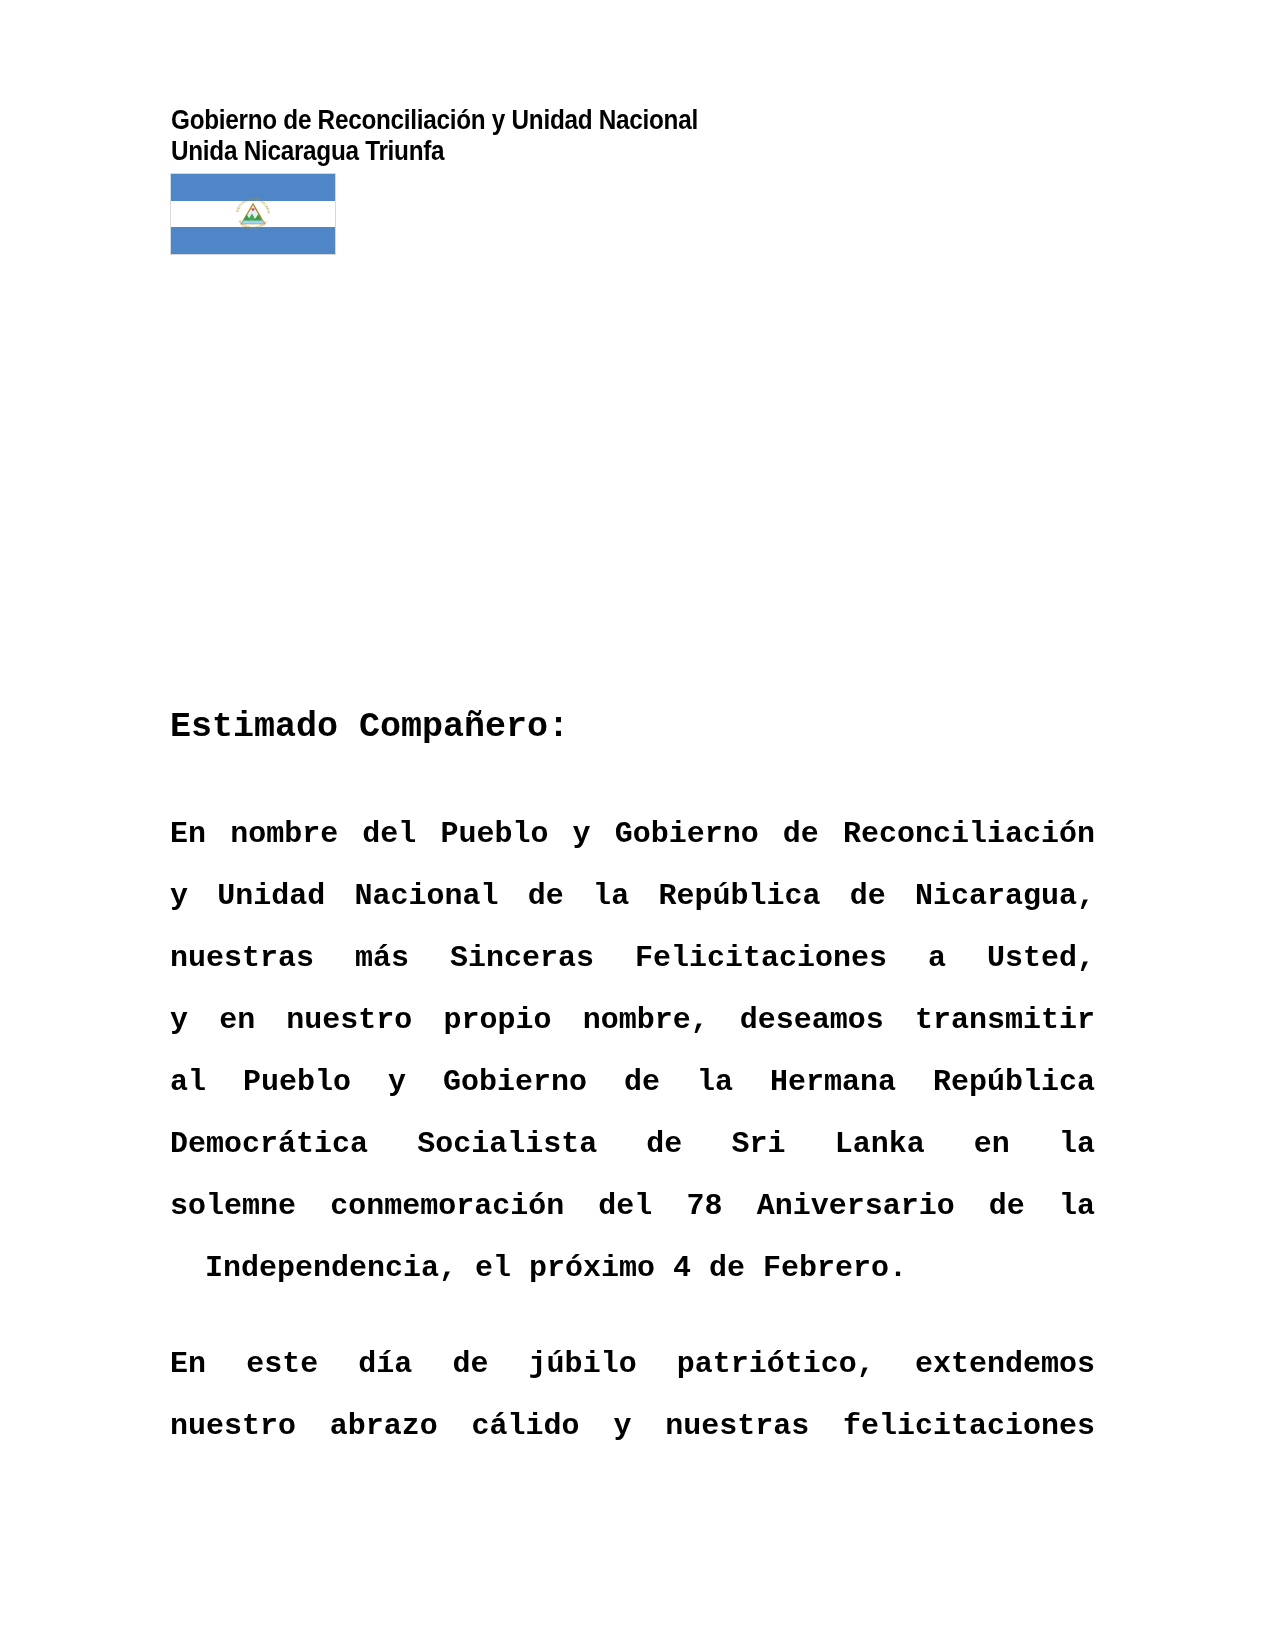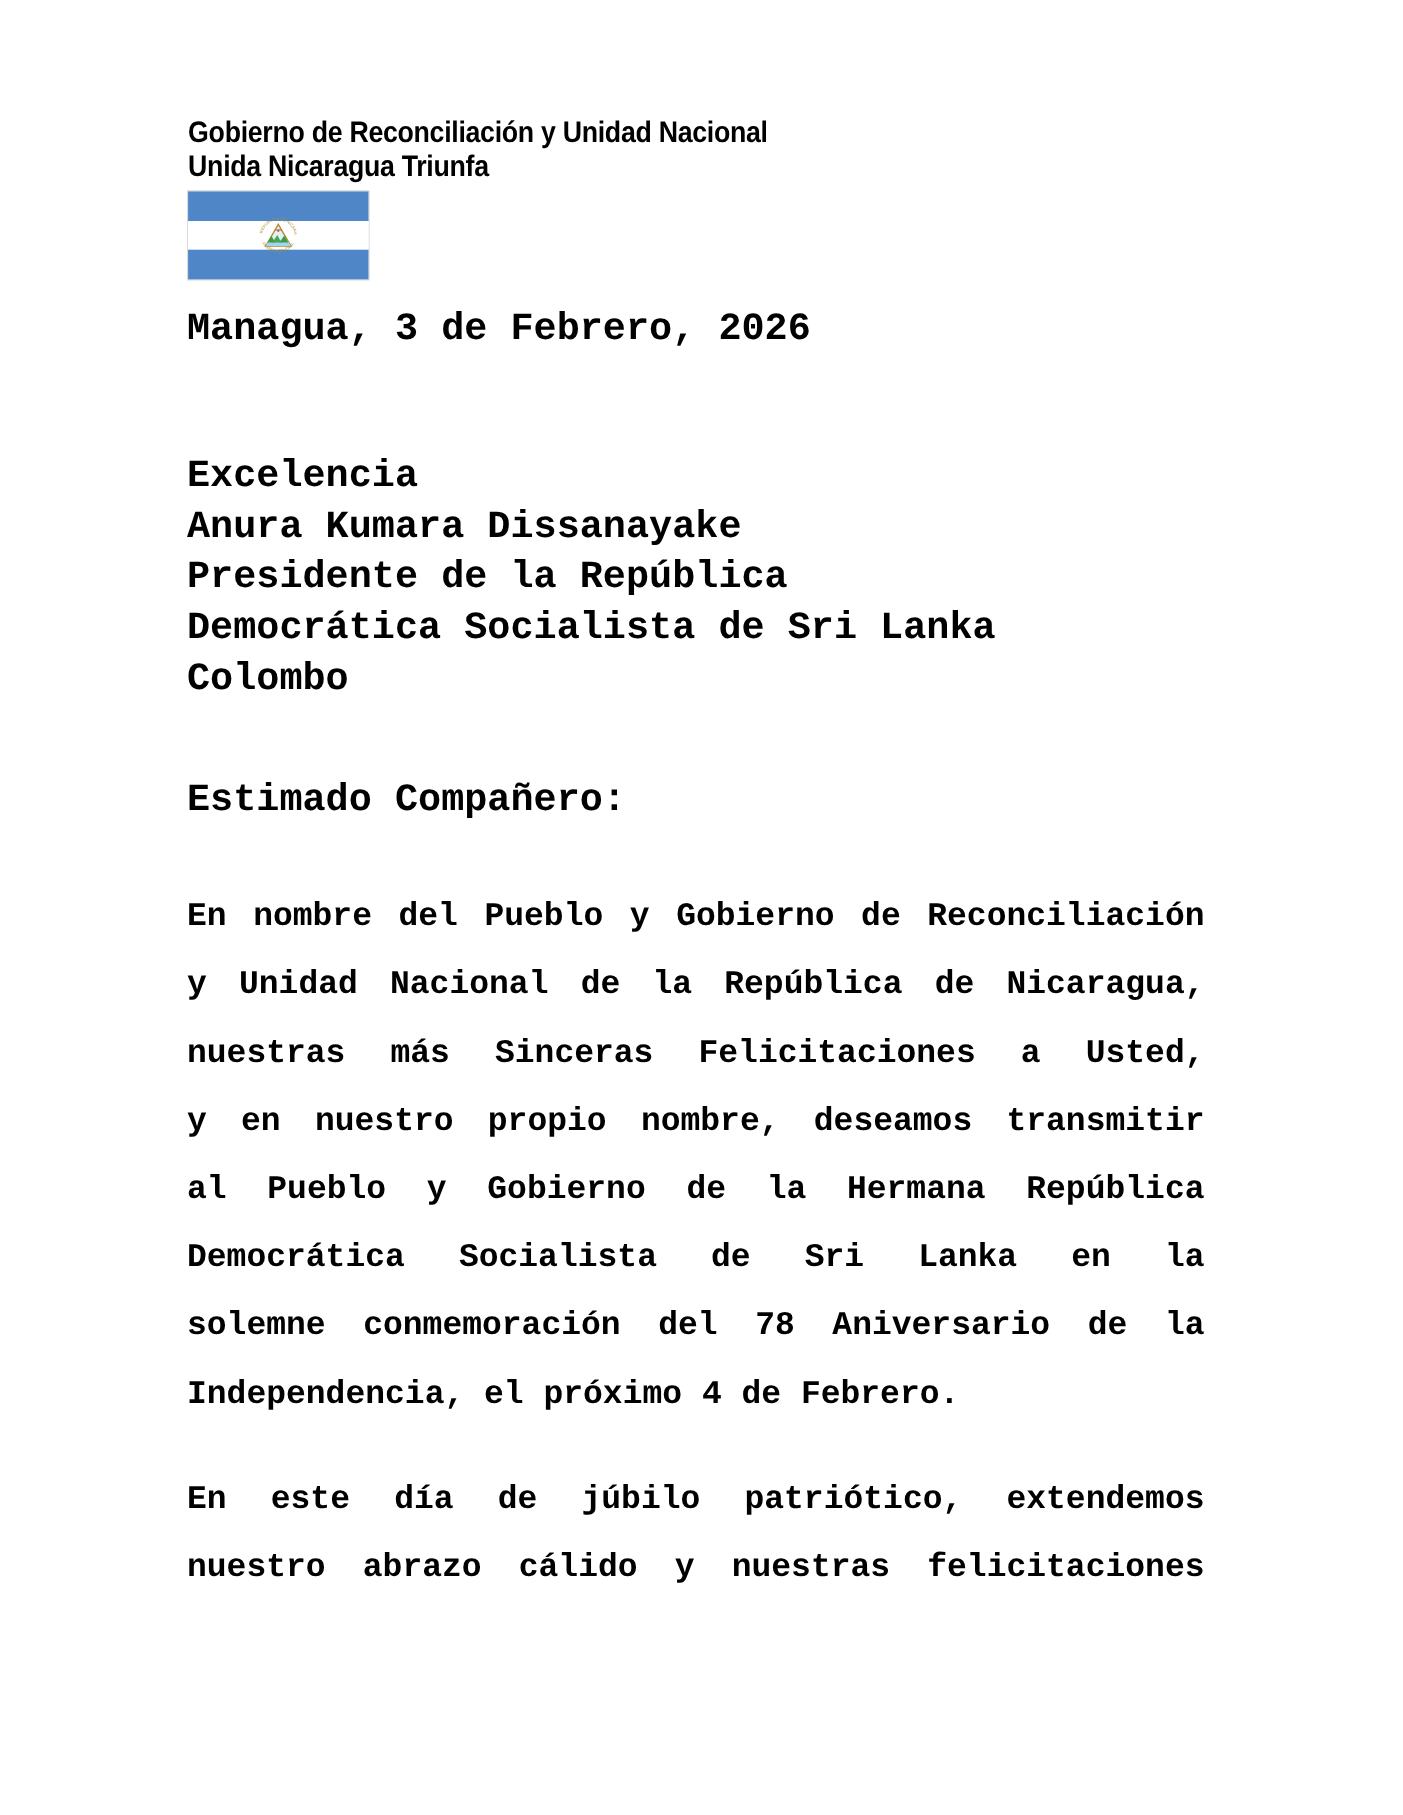--- a/index.html
+++ b/index.html
@@ -138,7 +138,6 @@
     </div>
   </div>
 
-  <div class="mono date-line">Managua, 3 de Febrero, 2026</div>
 
   <div class="mono recipient plain"><div class="jline">Excelencia</div><div class="jline">Anura Kumara Dissanayake</div><div class="jline">Presidente de la República</div><div class="jline">Democrática Socialista de Sri Lanka</div><div class="jline">Colombo</div></div>
 

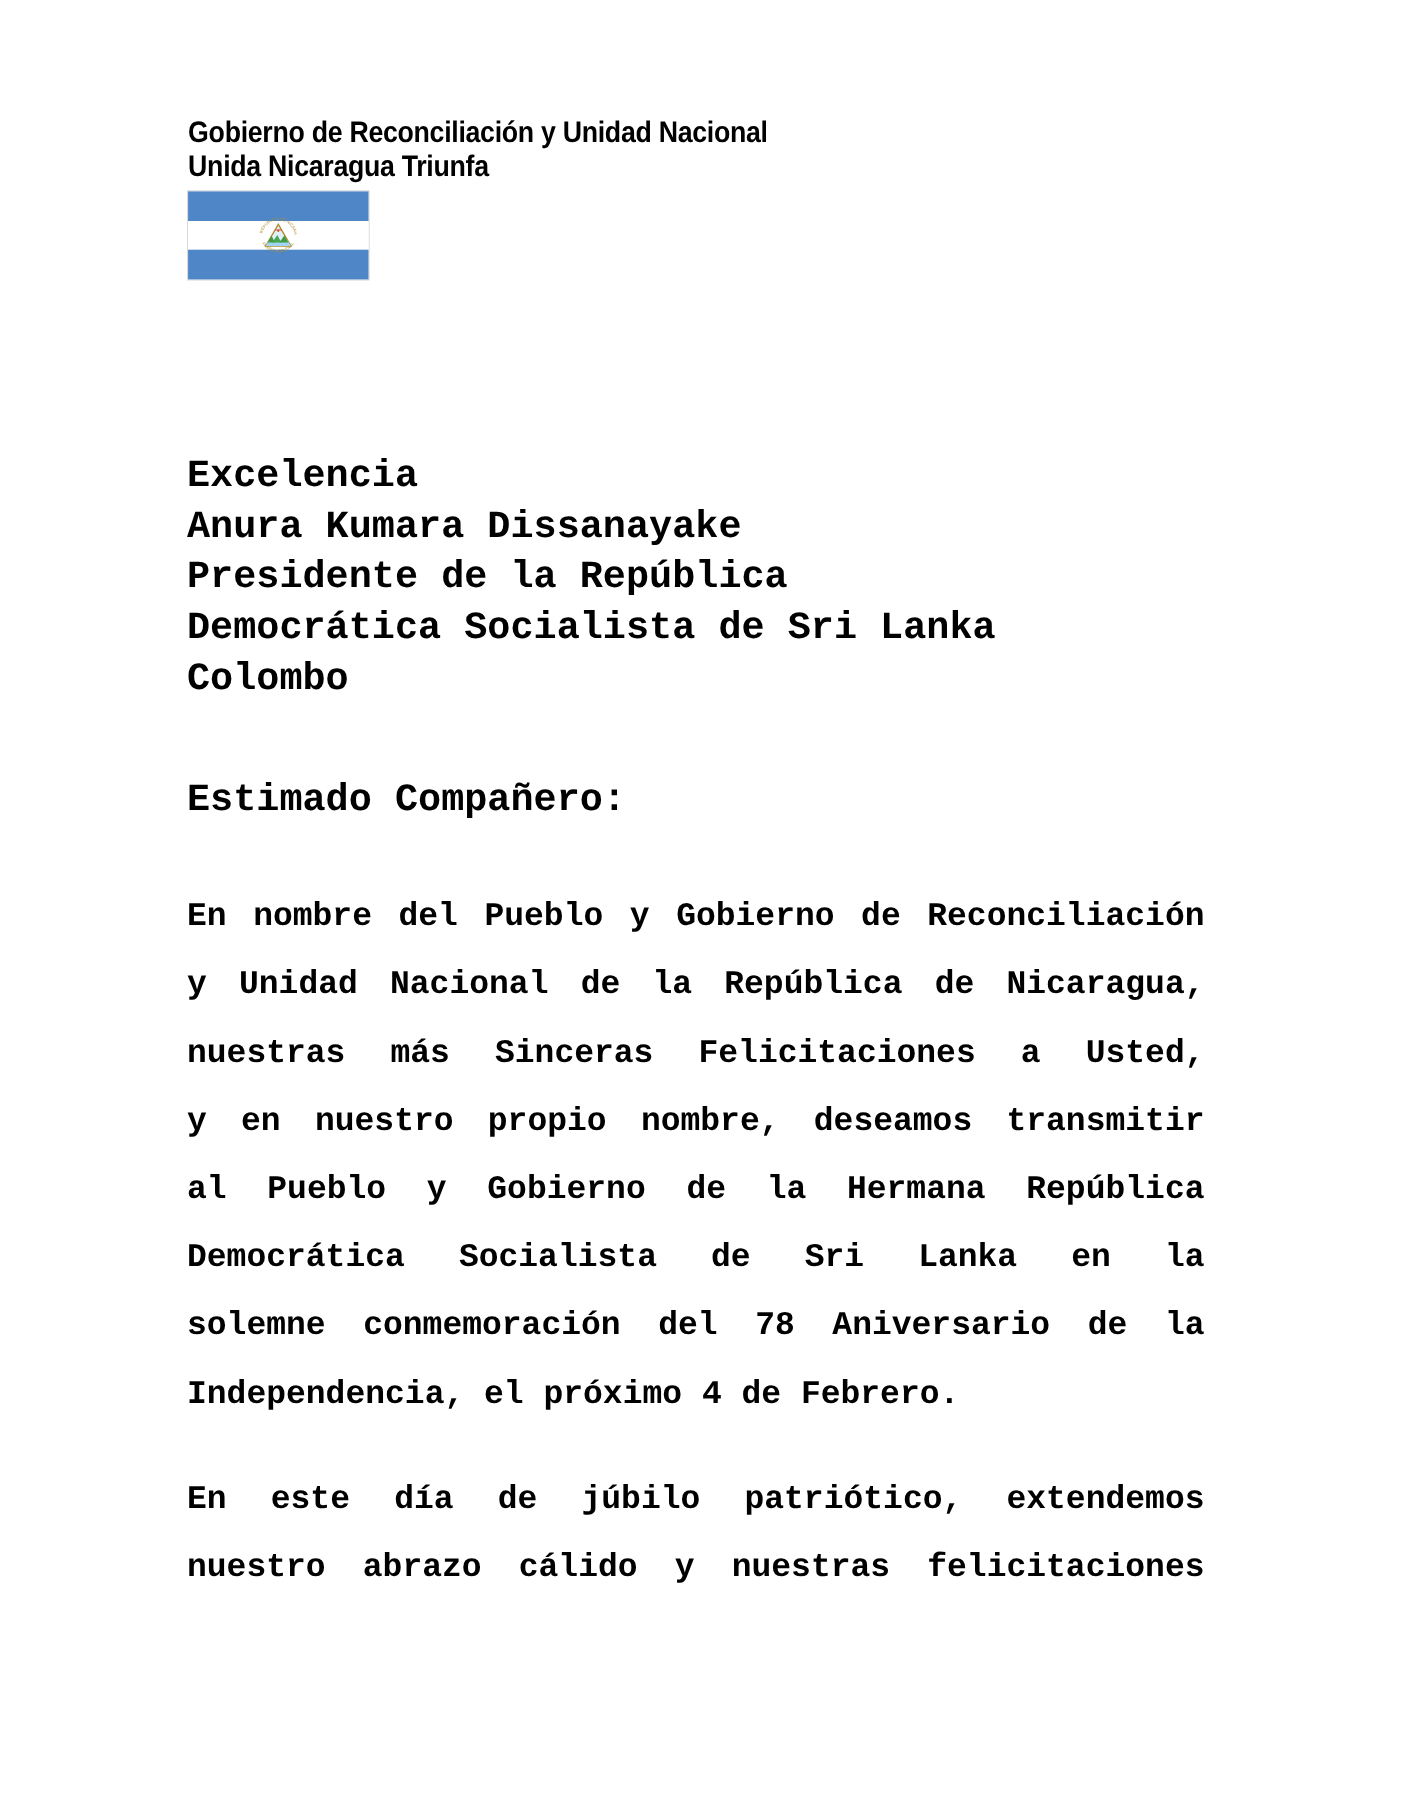--- a/index.html
+++ b/index.html
@@ -139,7 +139,6 @@
   </div>
 
 
-  <div class="mono recipient plain"><div class="jline">Excelencia</div><div class="jline">Anura Kumara Dissanayake</div><div class="jline">Presidente de la República</div><div class="jline">Democrática Socialista de Sri Lanka</div><div class="jline">Colombo</div></div>
 
   <div class="mono salutation">Estimado Compañero:</div>
 

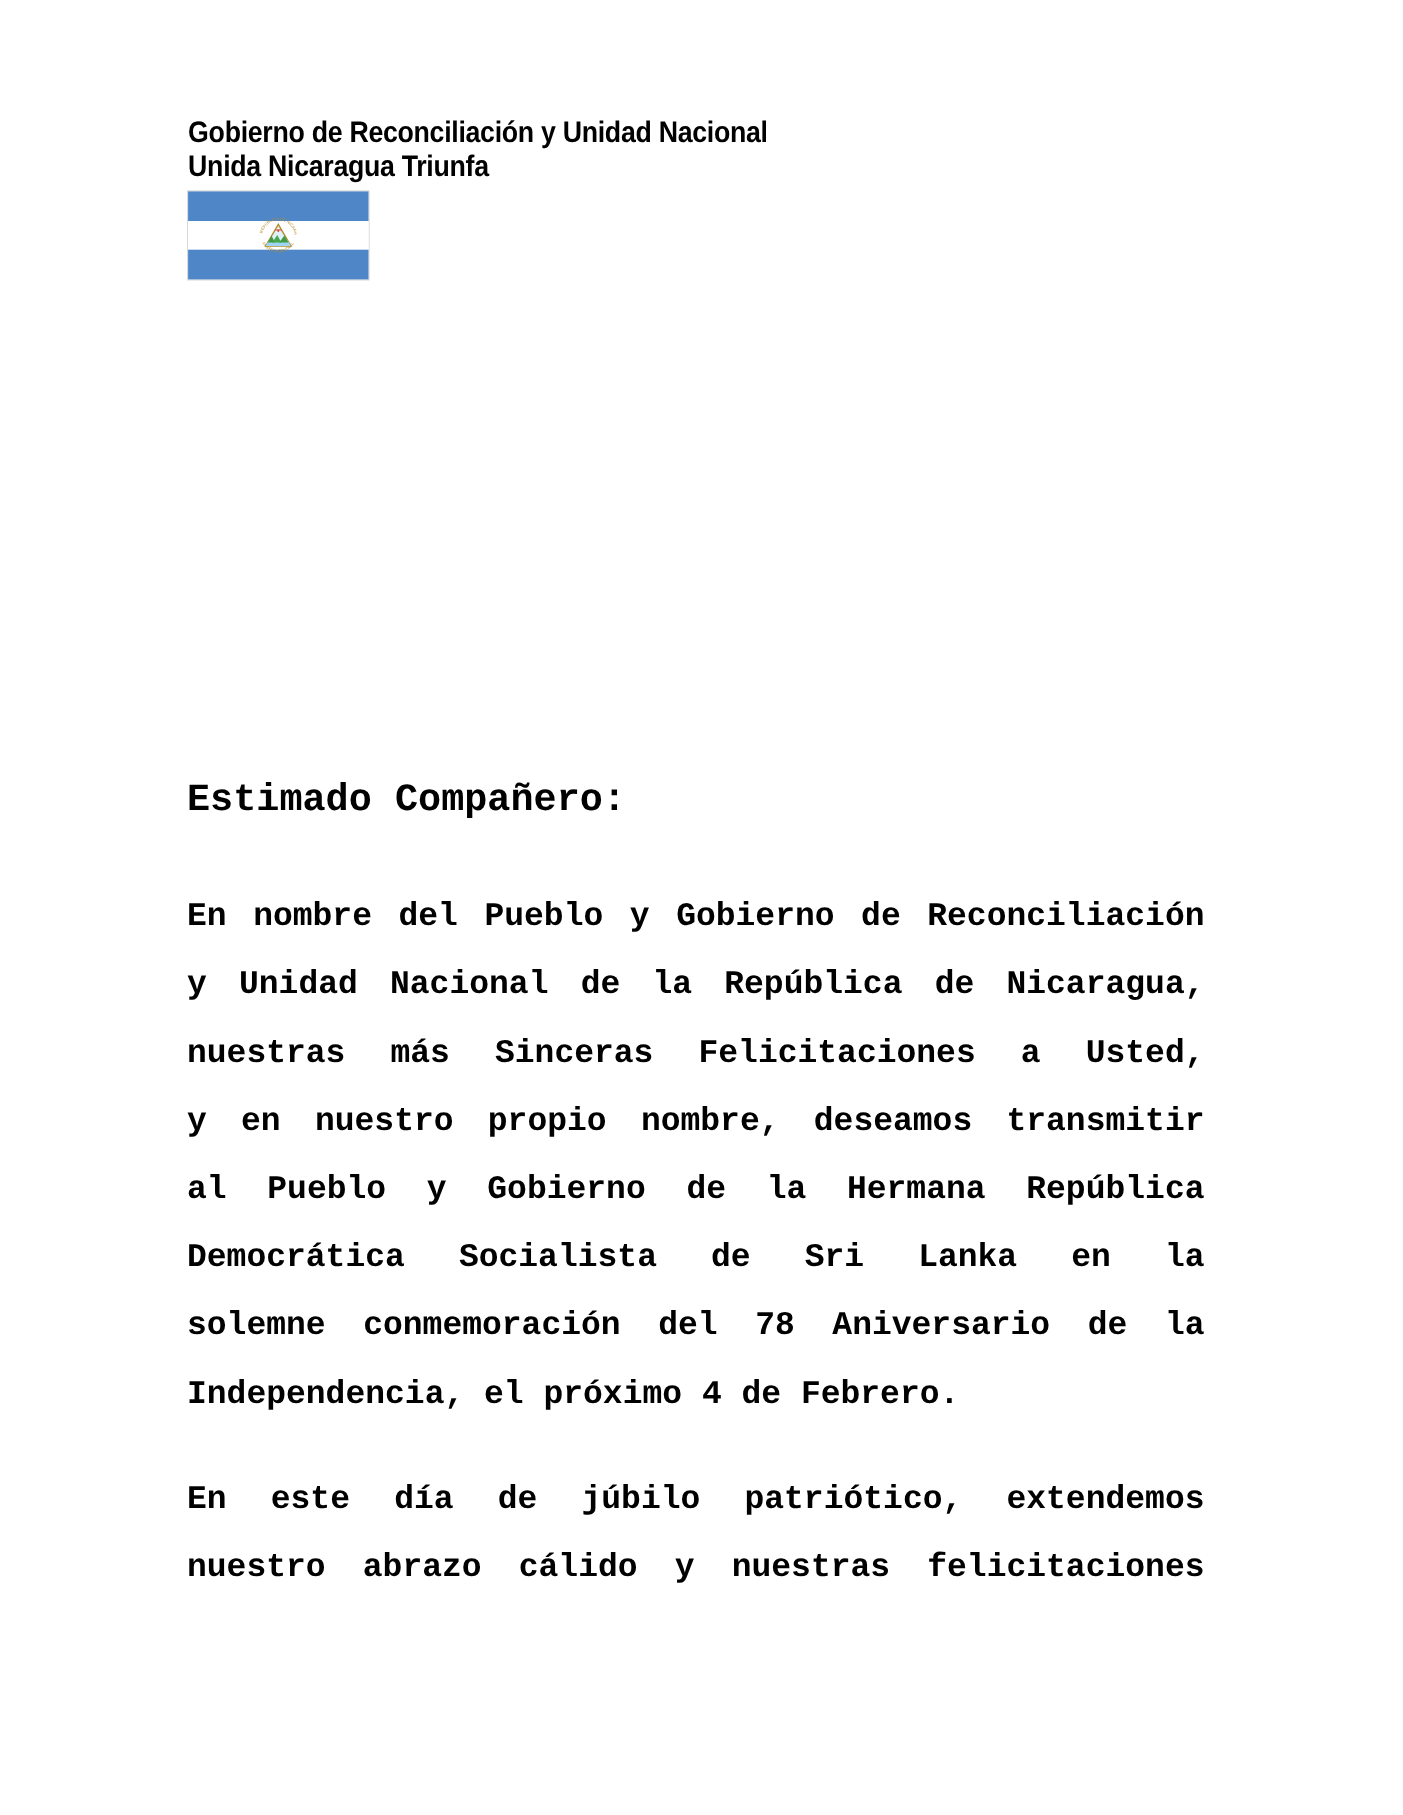--- a/index.html
+++ b/index.html
@@ -90,6 +90,7 @@
   .jline.last {
     text-align: center;
     text-align-last: left;
+    margin-left: 35px;
   }
   .plain .jline {
     text-align: left;

